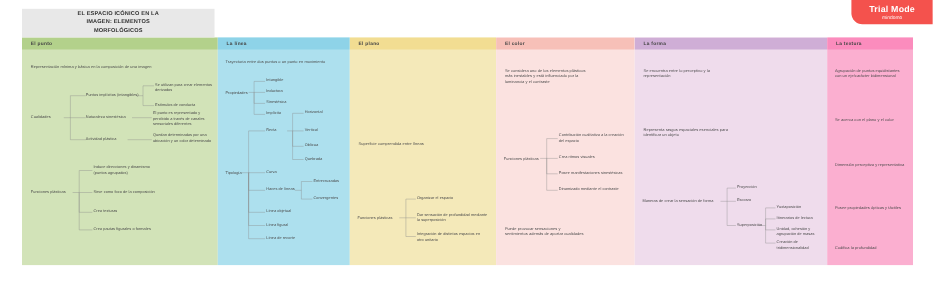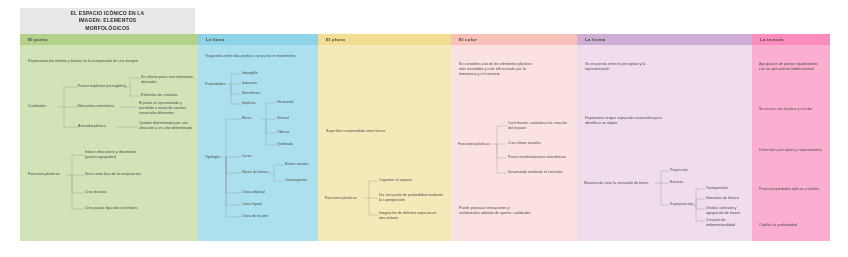--- a/index.html
+++ b/index.html
@@ -77,6 +77,10 @@
 
 <div class="canvas">
 
+  <div class="trial-badge">
+    <div class="t1">Trial Mode</div>
+    <div class="t2">mindomo</div>
+  </div>
 
   <div class="title-block">
     <div class="title-text">EL ESPACIO ICÓNICO EN LA

